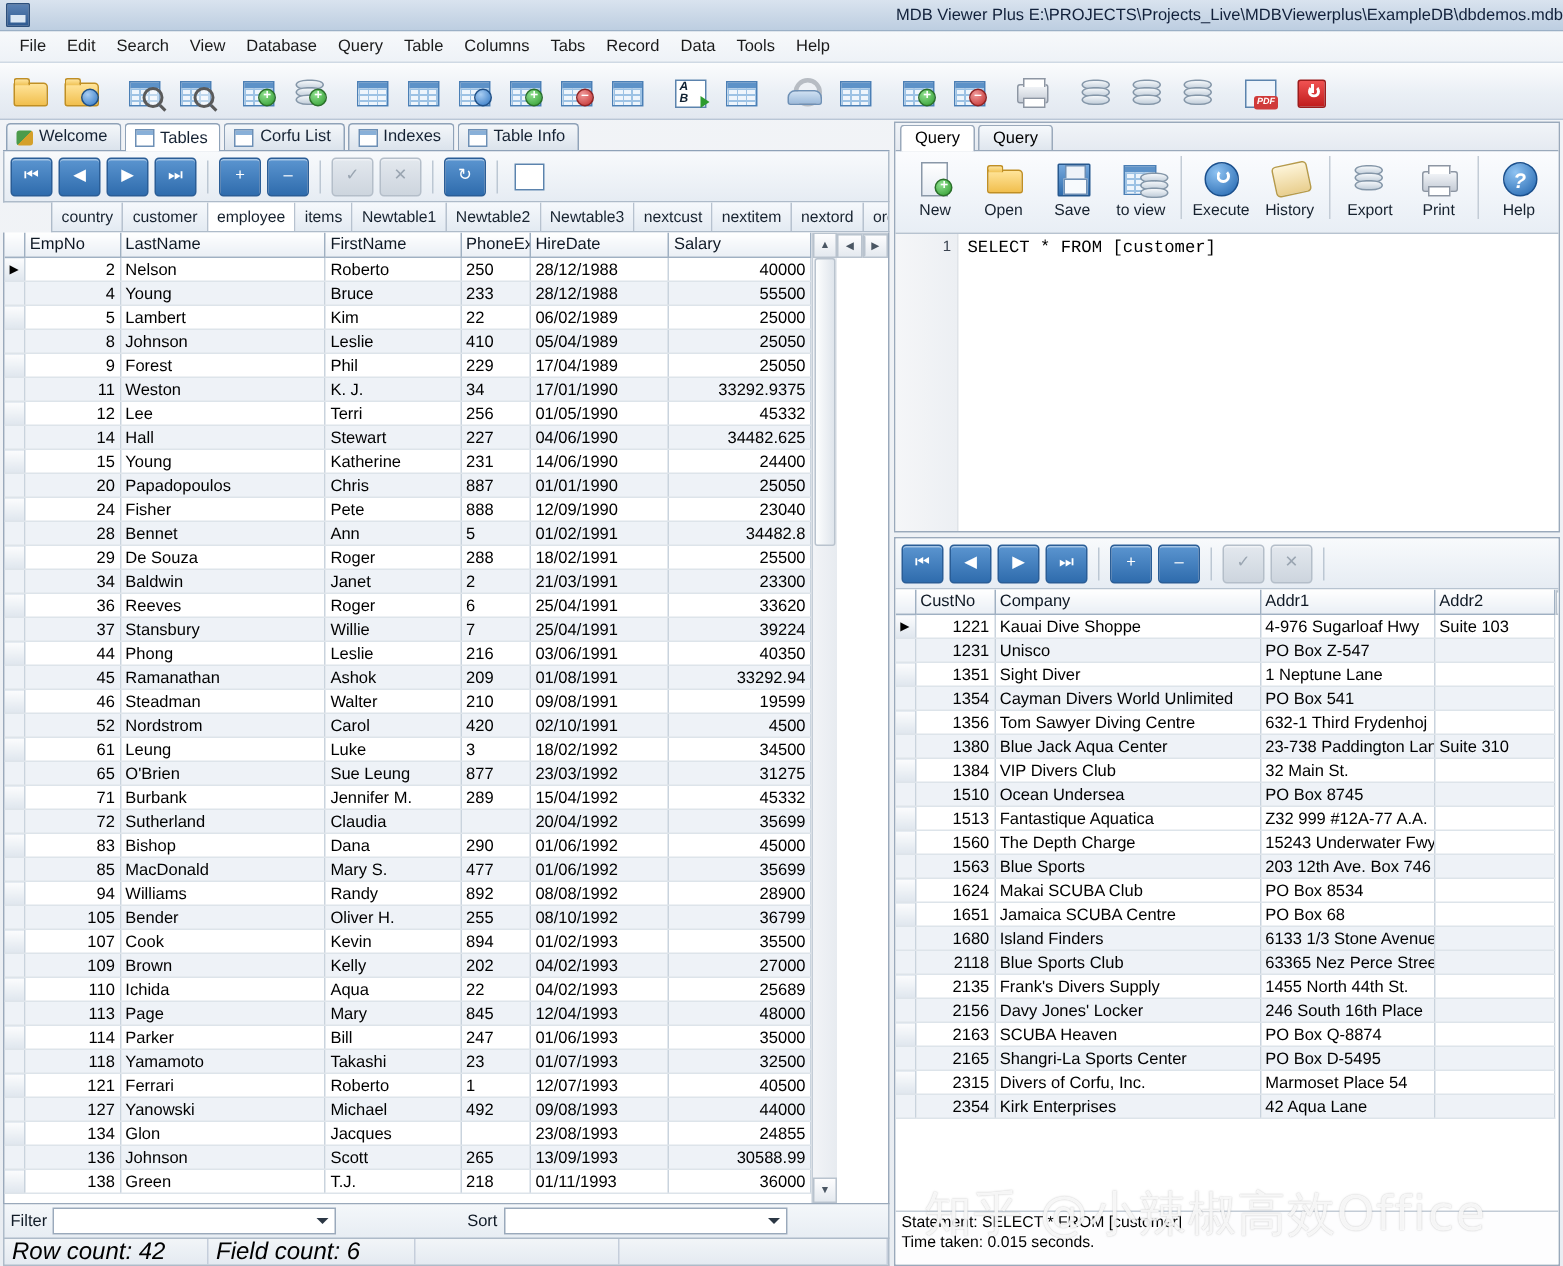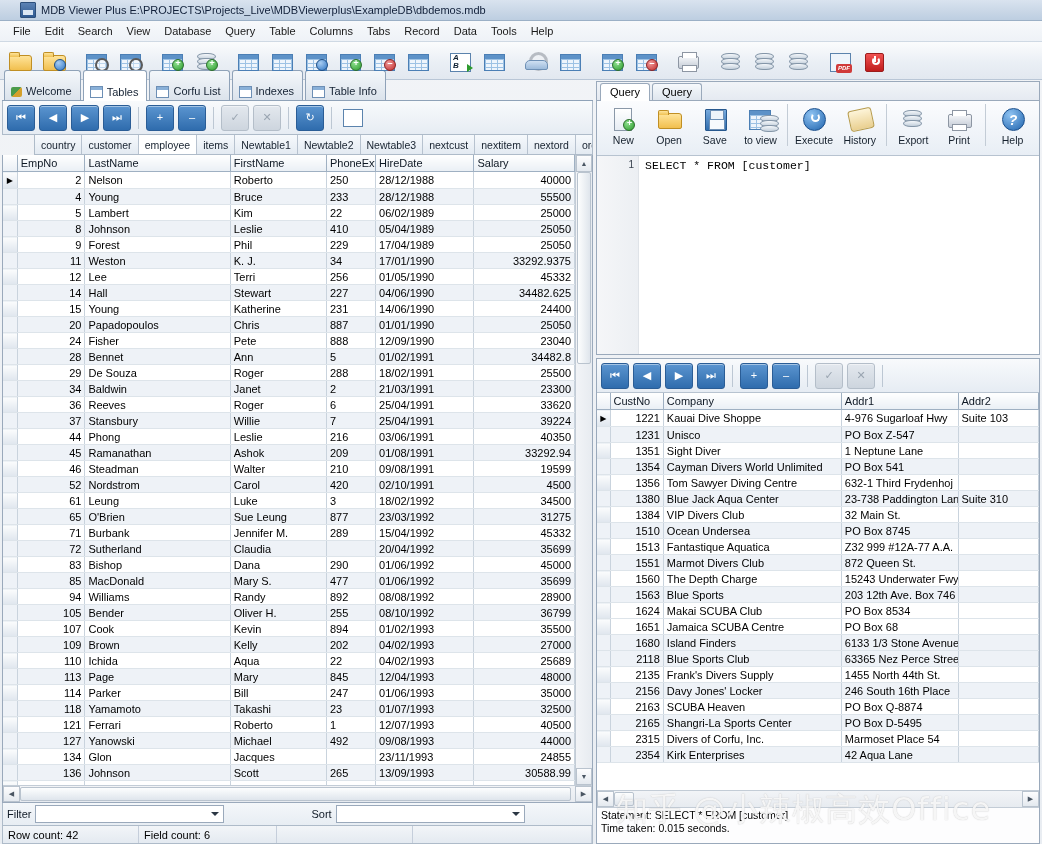--- a/index.html
+++ b/index.html
@@ -27,8 +27,9 @@
     background: linear-gradient(#d9e3ef, #c8d6e6 60%, #bdcee1);
     border-bottom: 1px solid #9bb0c6;
     display: flex; align-items: center;
-    padding-left: 20px;
+    padding-left: 4px;
     flex: 0 0 auto;
+    justify-content: space-between;
   }
   .titlebar .appicon {
     width: 14px; height: 14px;

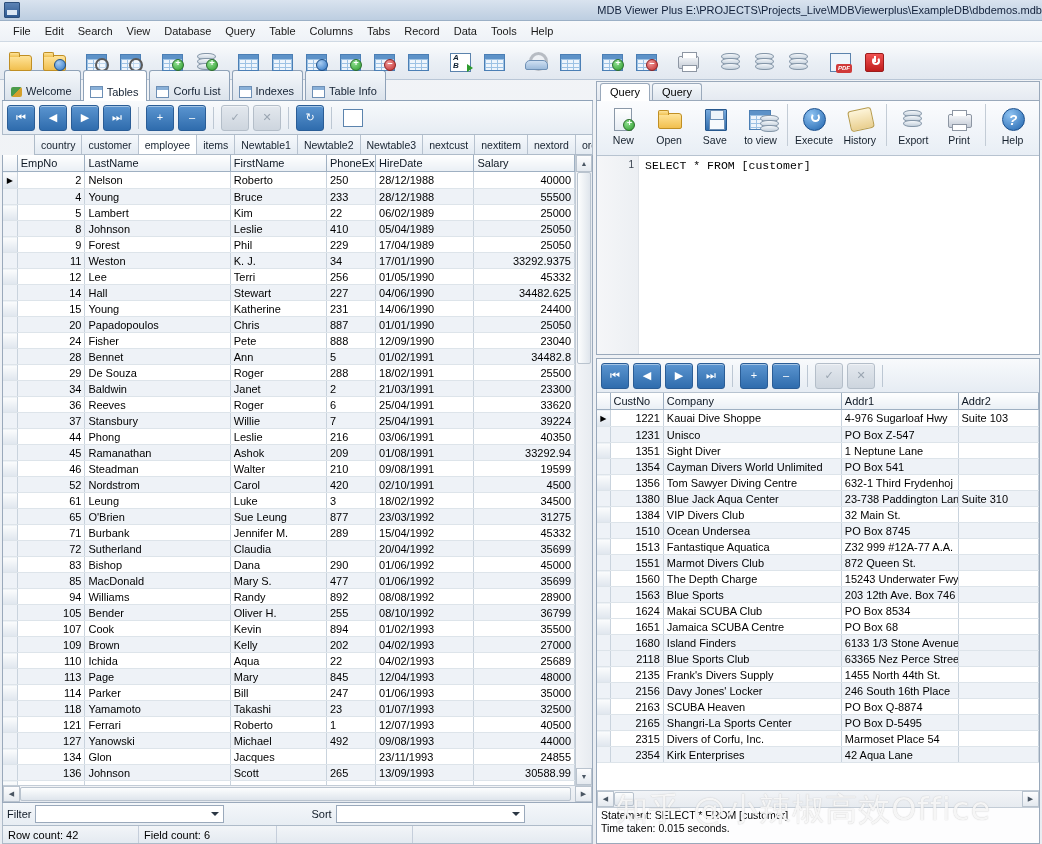--- a/index.html
+++ b/index.html
@@ -228,7 +228,7 @@
   }
   .ptab {
     height: 17px; line-height: 17px;
-    padding: 12px 8px 0 6px;
+    padding: 0 8px 0 6px;
     margin-right: 2px;
     font-size: 11px;
     border: 1px solid #8fa2b8; border-bottom: none;

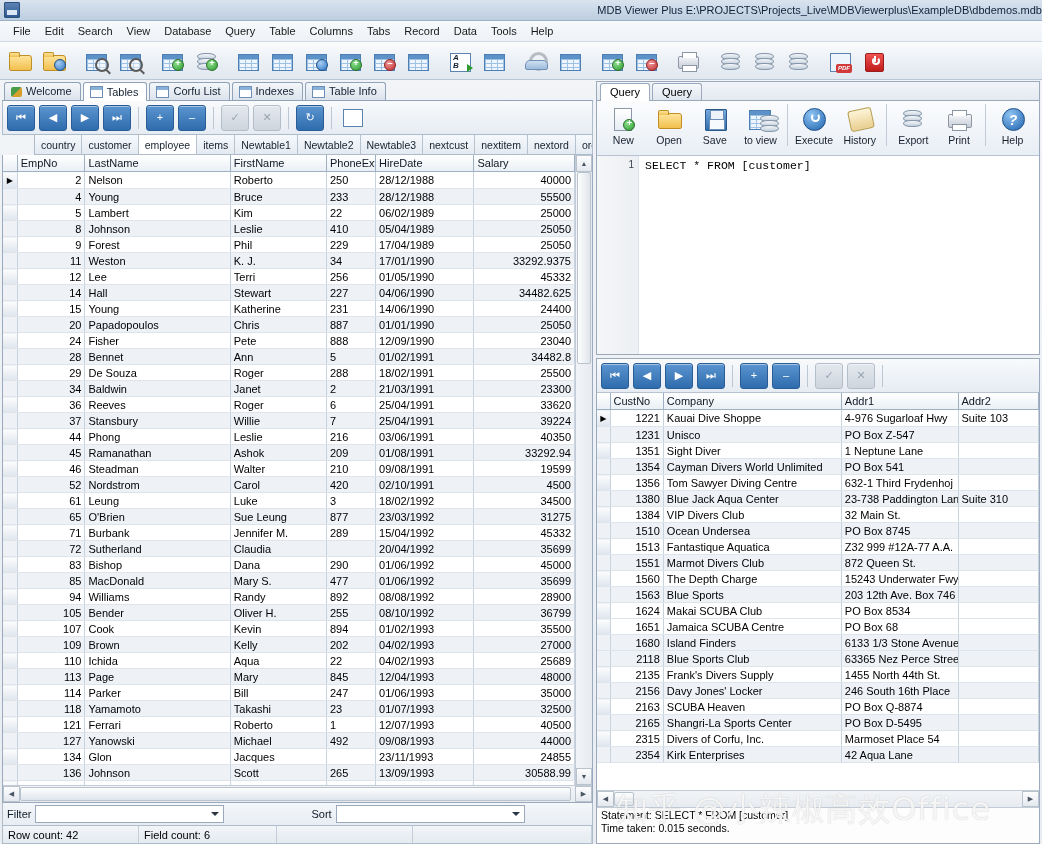--- a/index.html
+++ b/index.html
@@ -314,9 +314,8 @@
     flex: 1 1 auto; min-height: 0;
     border: 1px solid #9aa9bb; border-top: none;
     background: #fff;
-    display: flex; flex-direction: column;
+    display: flex; flex-direction: row;
     overflow: hidden;
-    justify-content: center;
   }
   .gridscroll { flex: 1 1 auto; display: flex; min-height: 0; }
   .gridinner { flex: 1 1 auto; overflow: hidden; min-width: 0; }

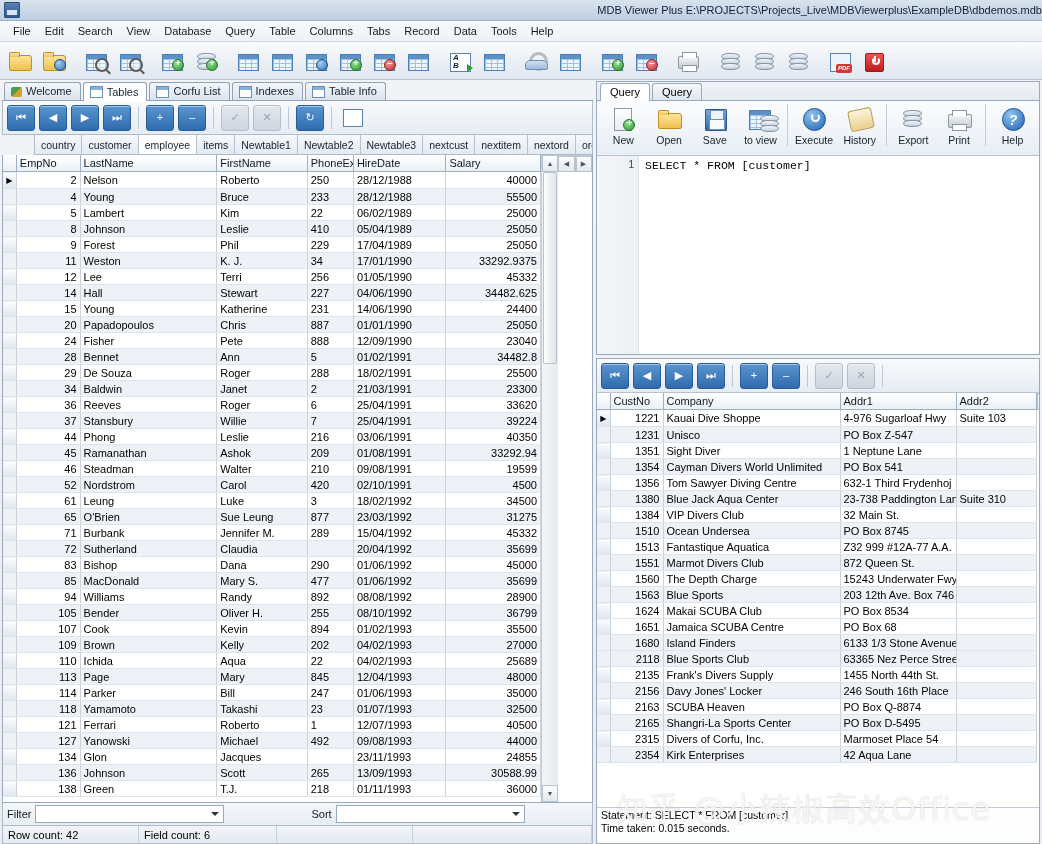--- a/index.html
+++ b/index.html
@@ -1446,13 +1446,6 @@
                       <td>Z32 999 #12A-77 A.A.</td>
                       <td></td>
                     </tr>
-                    <tr class="alt">
-                      <td class="rowind"></td>
-                      <td class="num">1551</td>
-                      <td>Marmot Divers Club</td>
-                      <td>872 Queen St.</td>
-                      <td></td>
-                    </tr>
                     <tr>
                       <td class="rowind"></td>
                       <td class="num">1560</td>

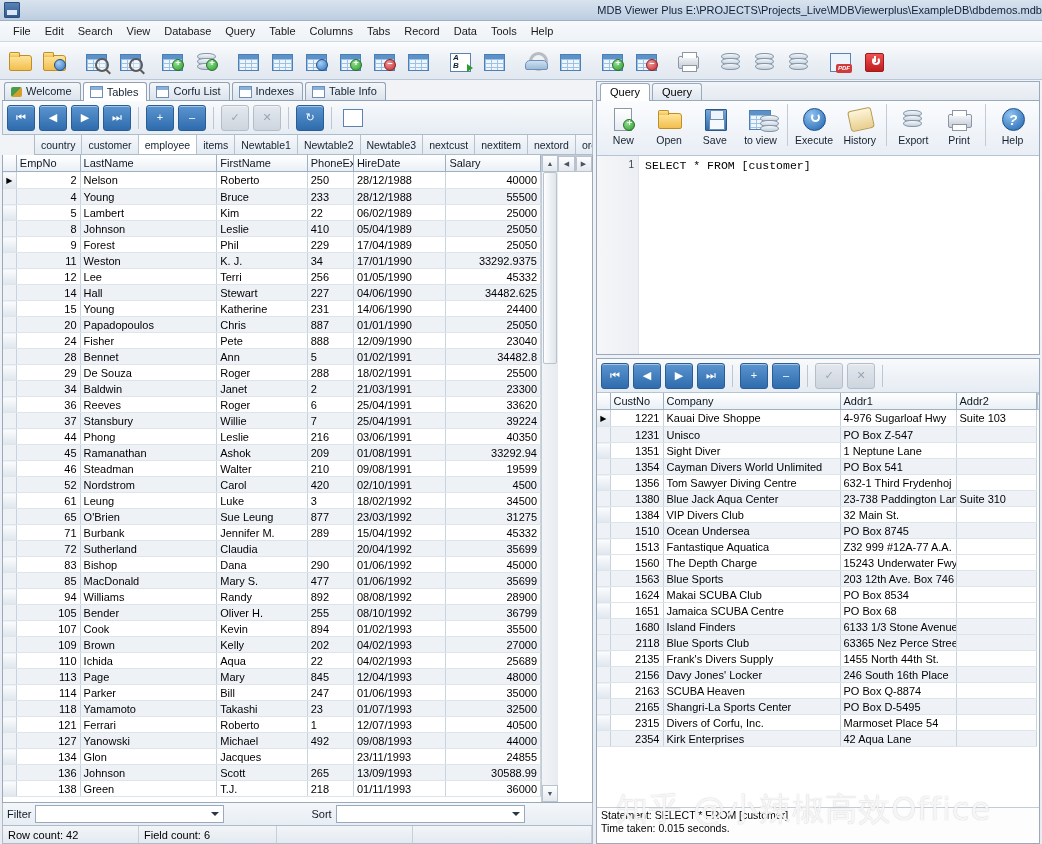--- a/index.html
+++ b/index.html
@@ -1185,7 +1185,7 @@
                     <td>Glon</td>
                     <td>Jacques</td>
                     <td></td>
-                    <td>23/11/1993</td>
+                    <td>23/08/1993</td>
                     <td class="num">24855</td>
                   </tr>
                   <tr class="alt">

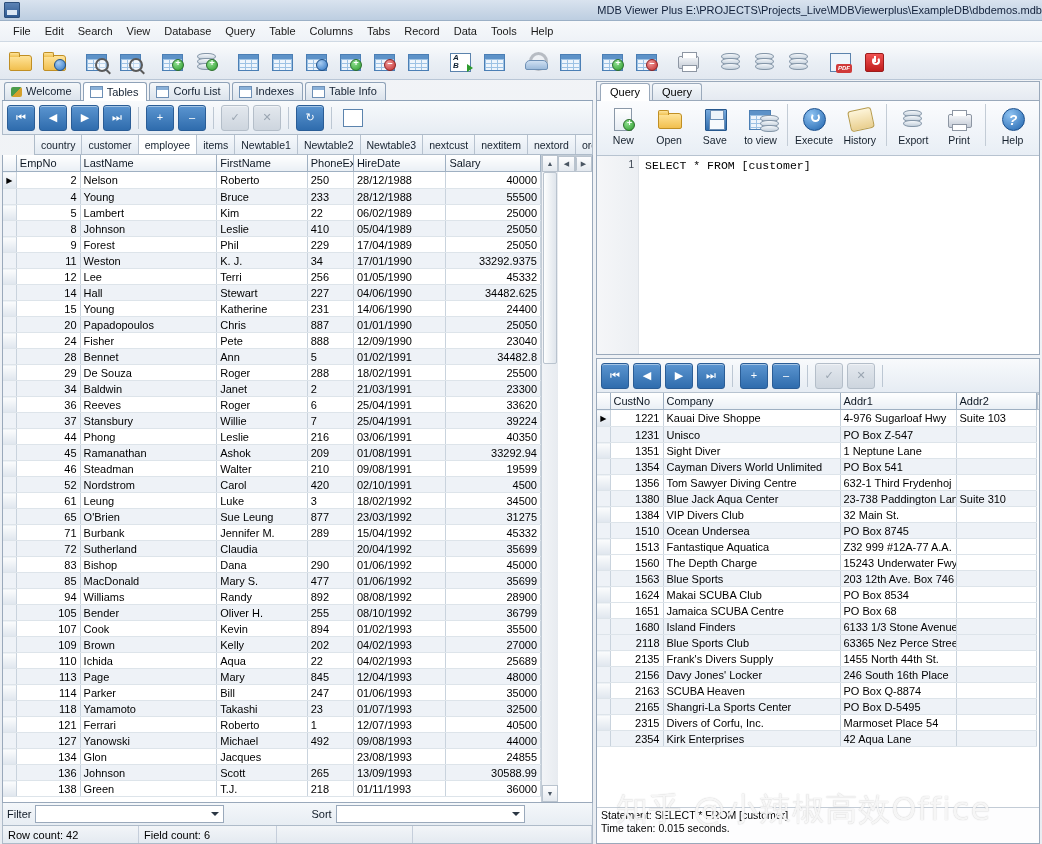--- a/index.html
+++ b/index.html
@@ -420,7 +420,8 @@
     background: linear-gradient(#f2f5f8, #e4eaf1);
     border: 1px solid #aebbc9; border-top: none;
     display: flex; align-items: center;
-    font-size: 11px;
+    font-size: 16px;
+    font-style: italic;
   }
   .statusbar .cell {
     padding: 0 5px; height: 100%;

